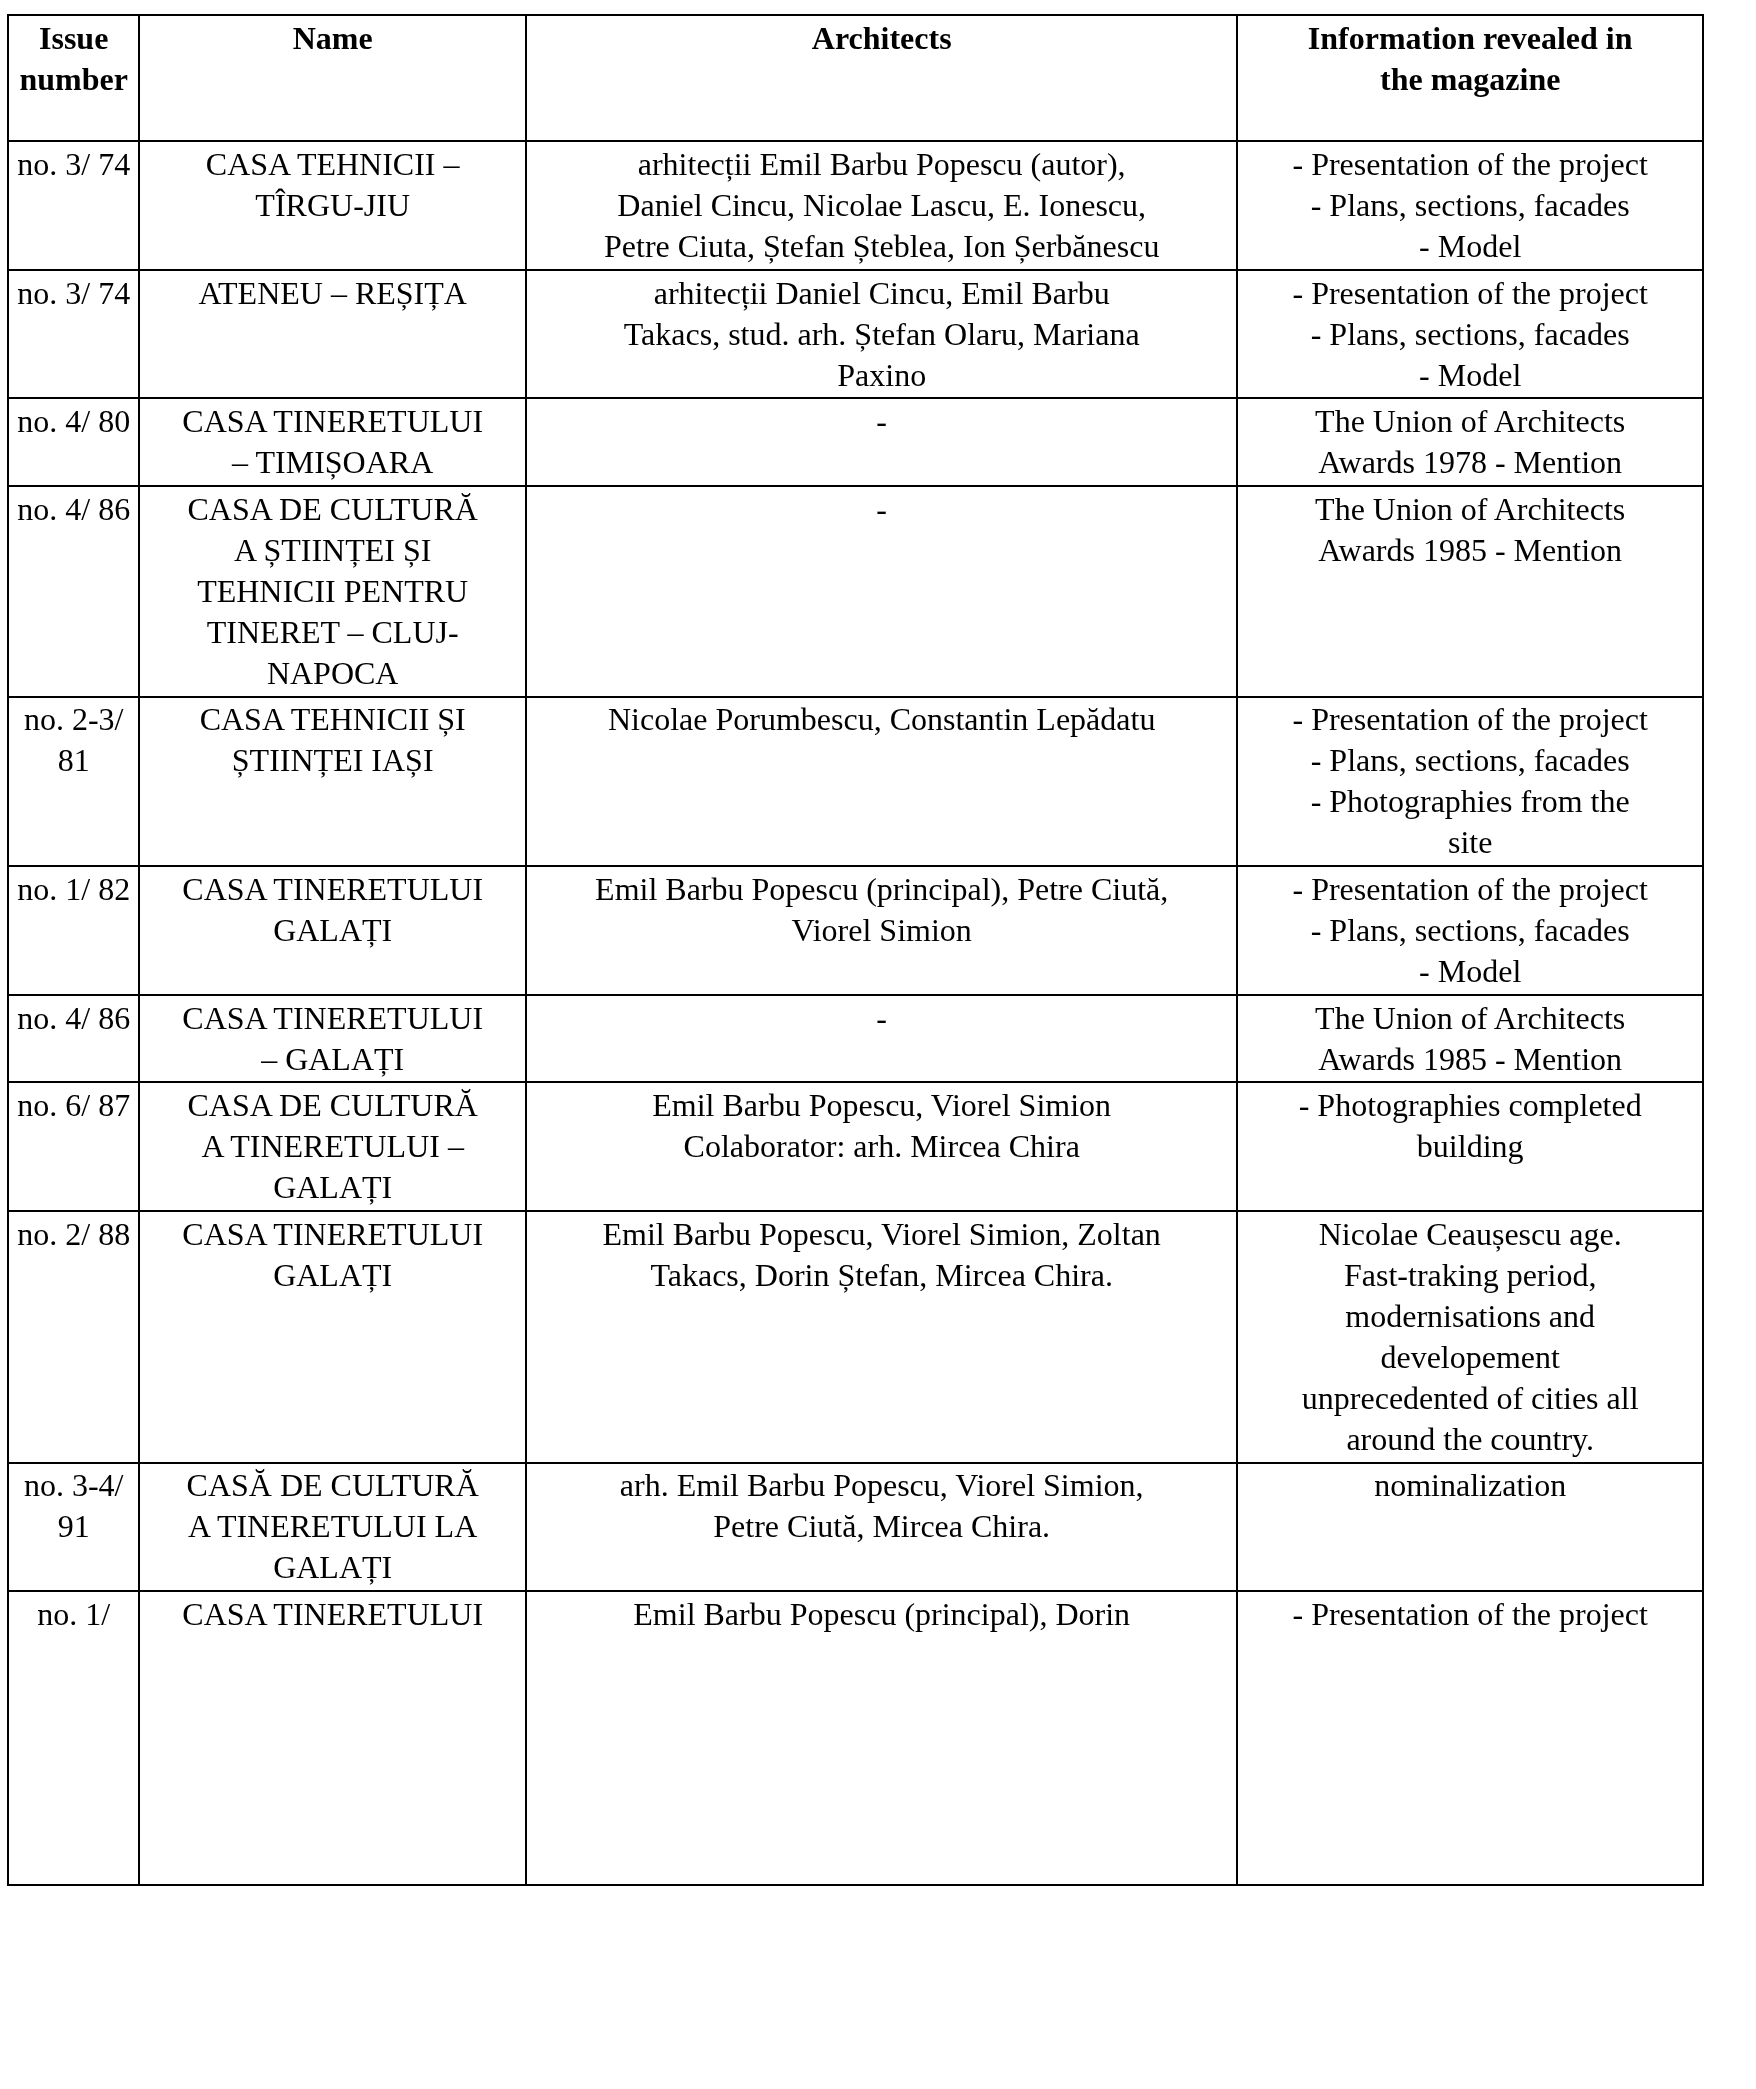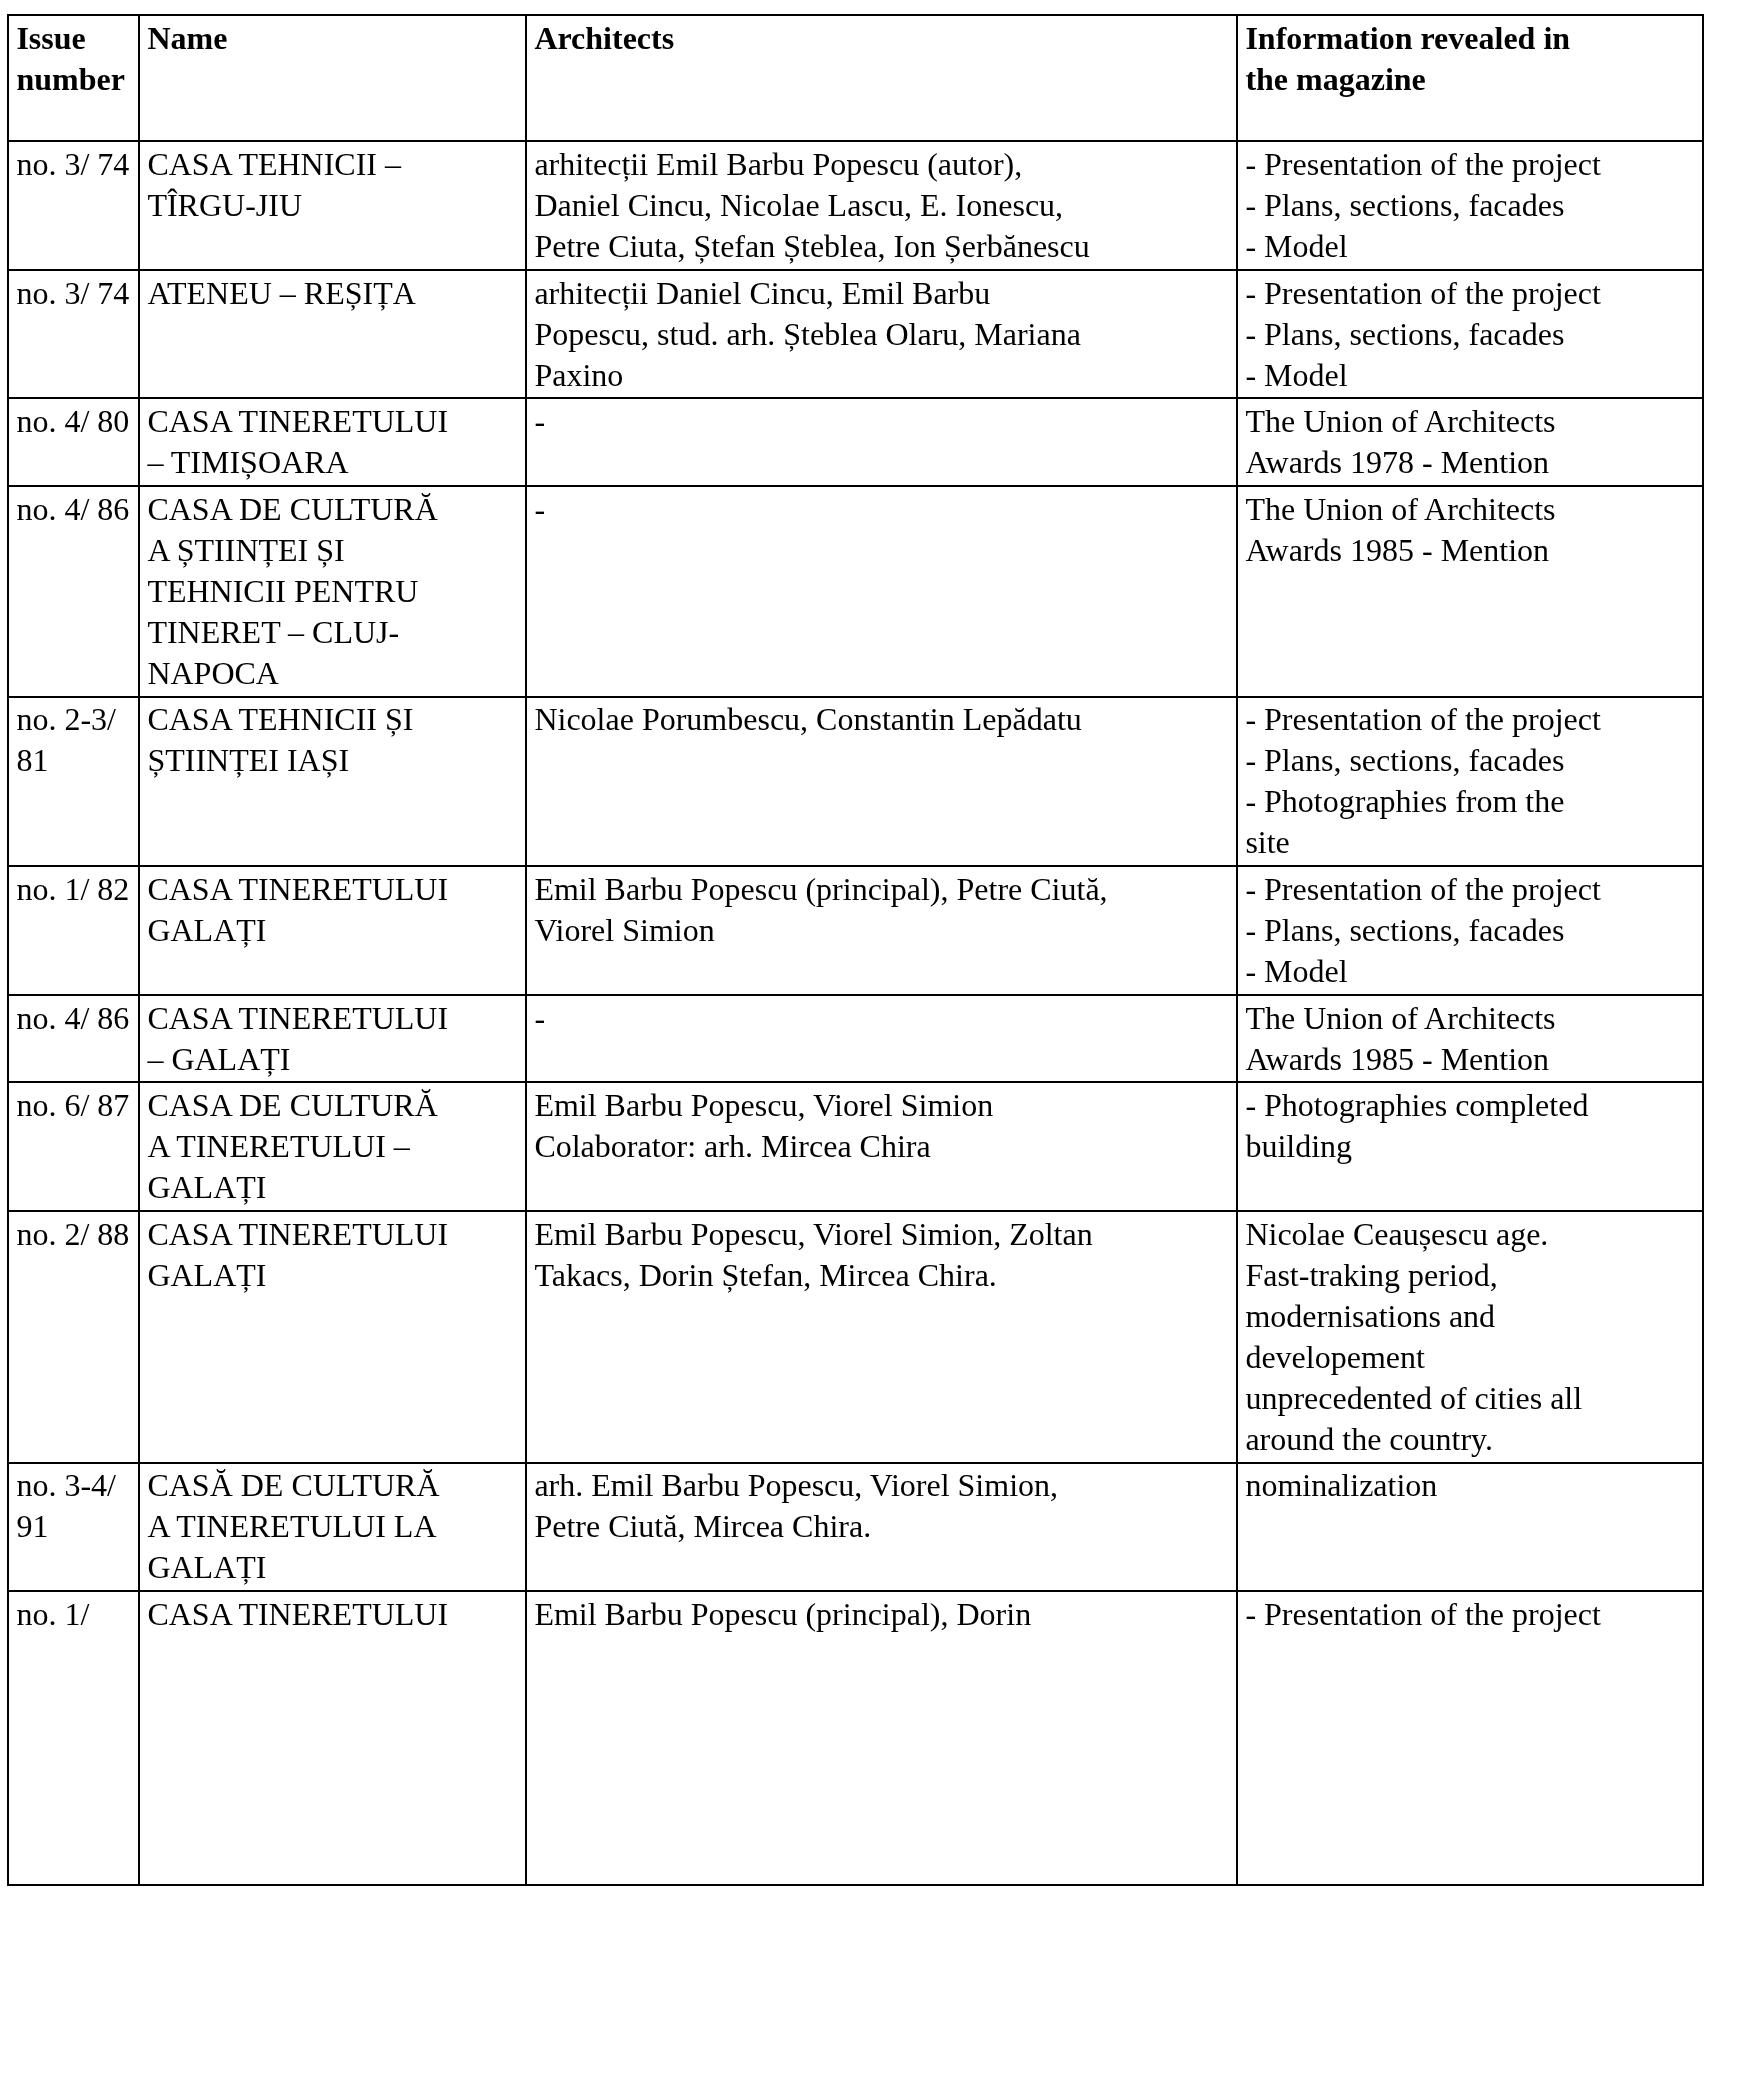--- a/index.html
+++ b/index.html
@@ -29,7 +29,7 @@
   th, td {
     border: 2.7px solid #000000;
     vertical-align: top;
-    text-align: left;
+    text-align: center;
     padding: 1.8px 7.2px;
     font-size: 32px;
     line-height: 41px;

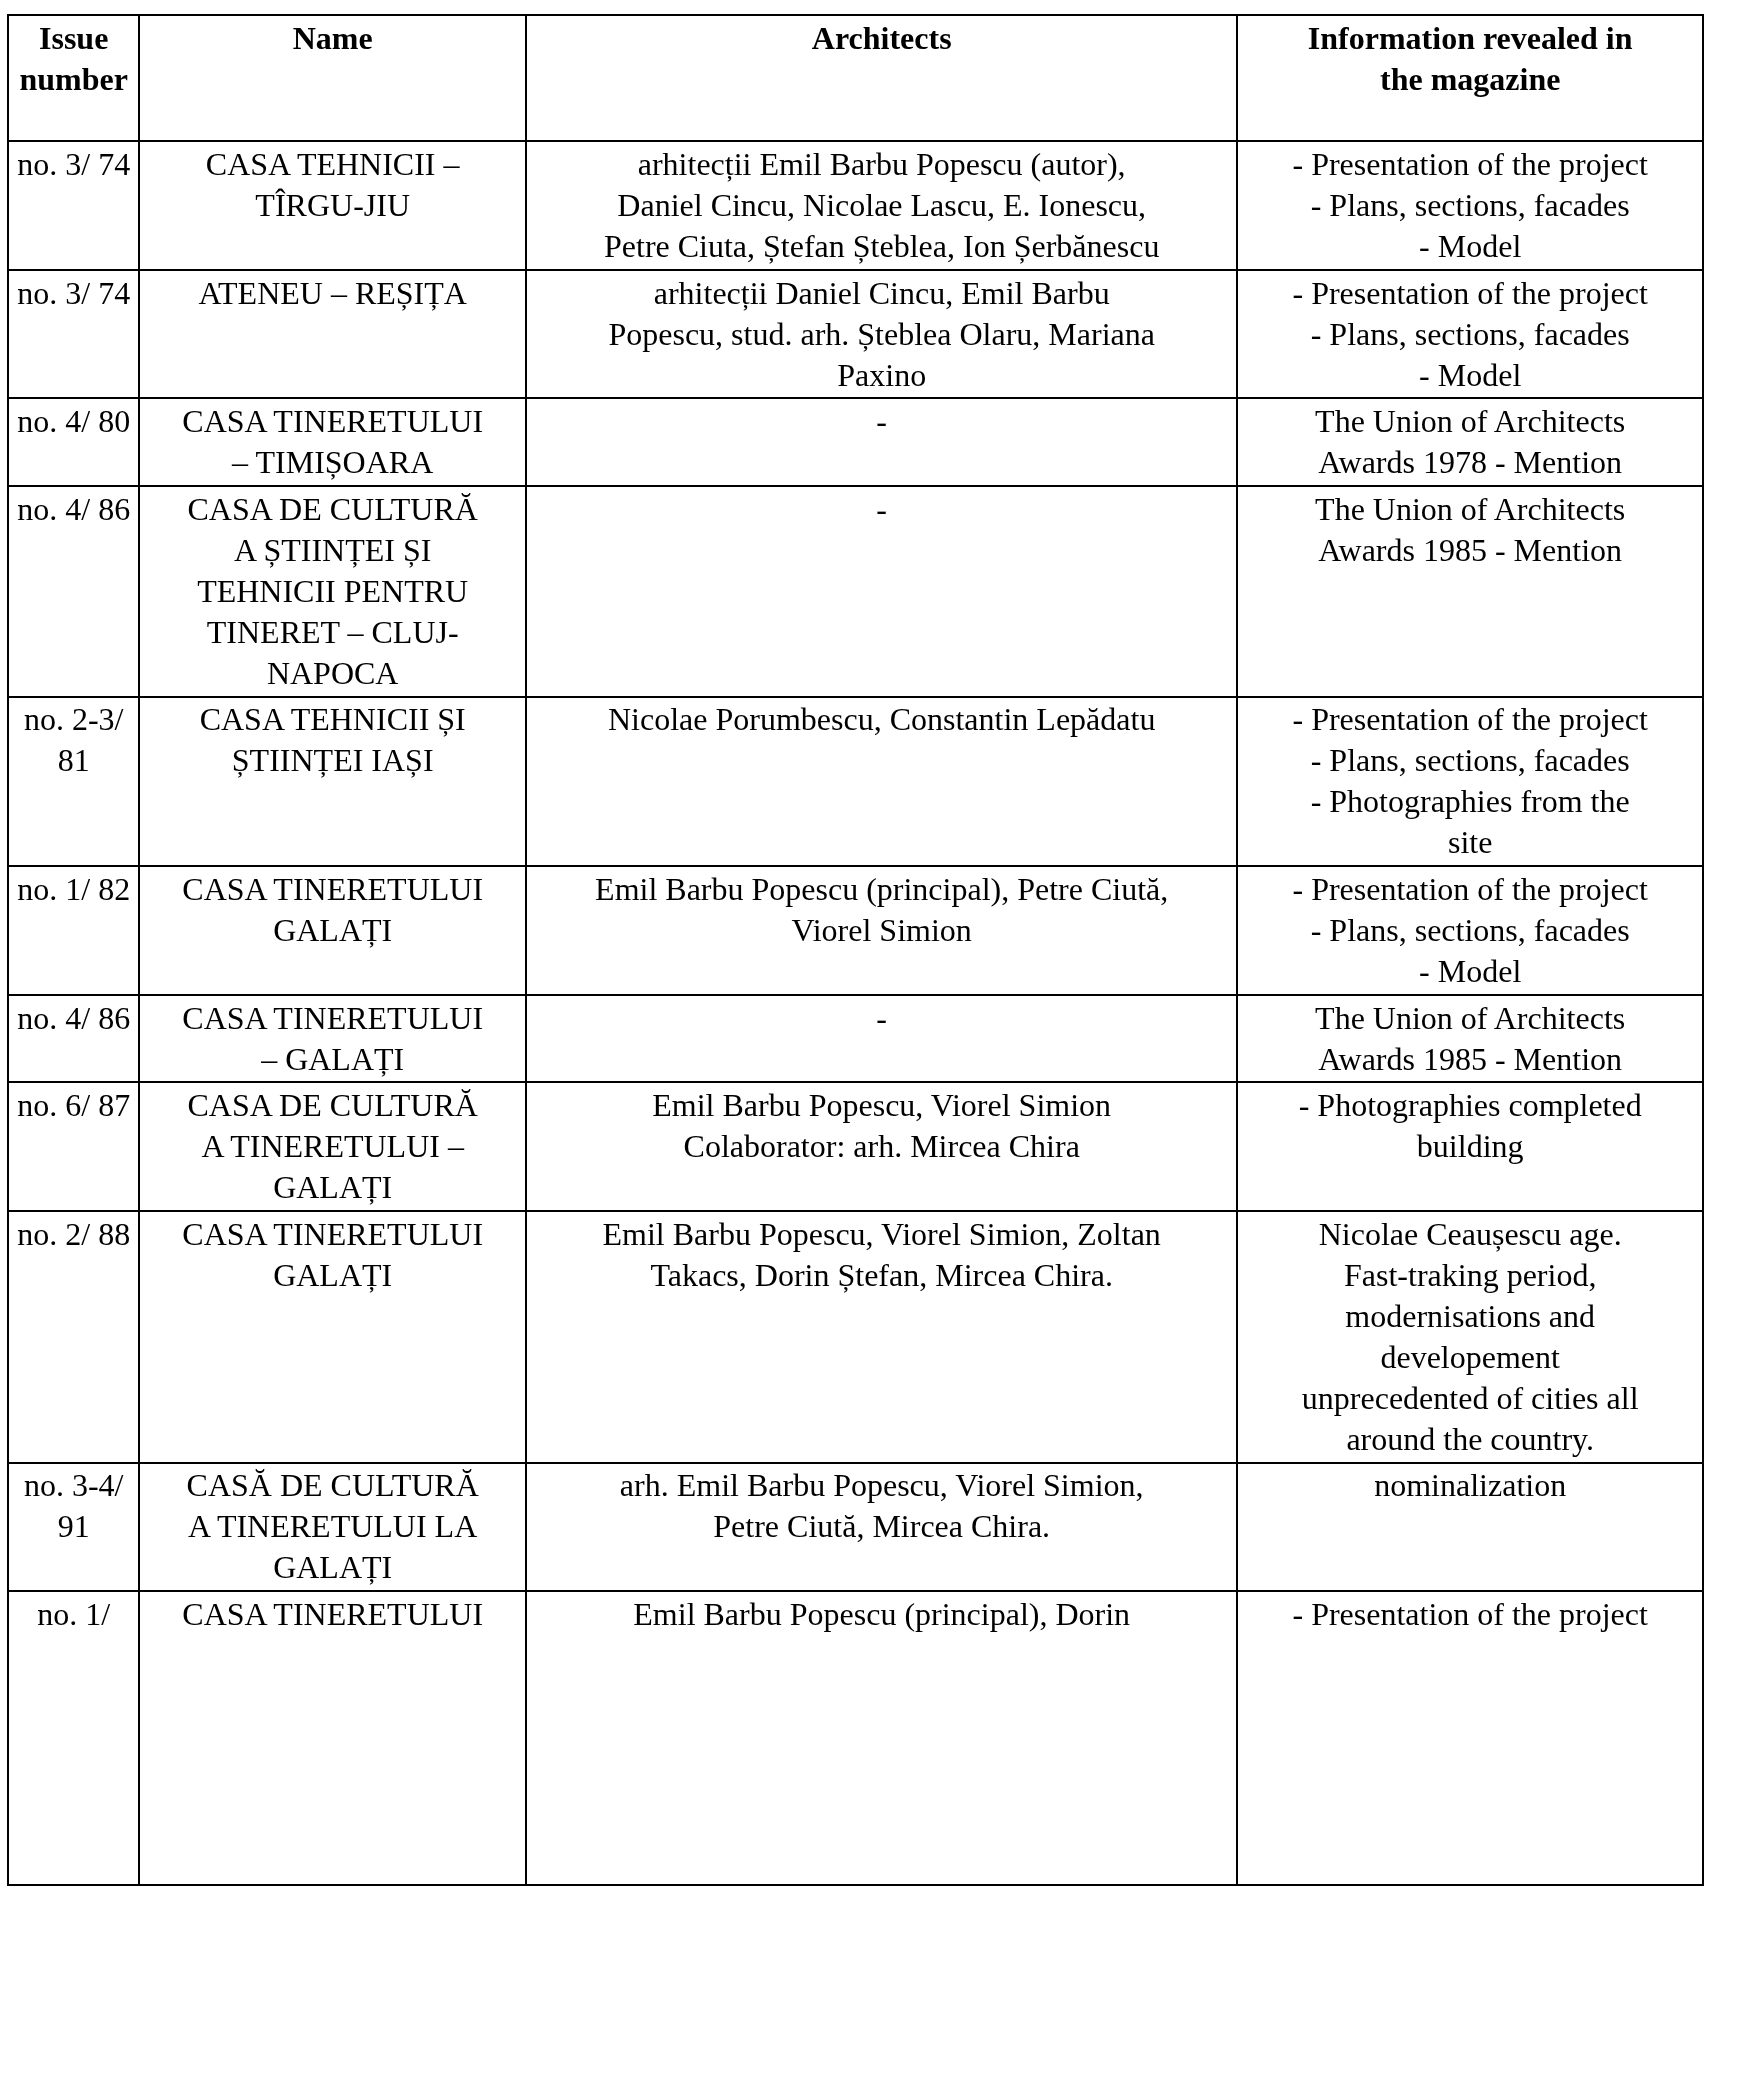--- a/index.html
+++ b/index.html
@@ -82,7 +82,7 @@
           <td>no. 3/ 74</td>
           <td>ATENEU – REȘIȚA</td>
           <td>arhitecții Daniel Cincu, Emil Barbu
-Popescu, stud. arh. Șteblea Olaru, Mariana
+Takacs, stud. arh. Ștefan Olaru, Mariana
 Paxino</td>
           <td>- Presentation of the project
 - Plans, sections, facades

